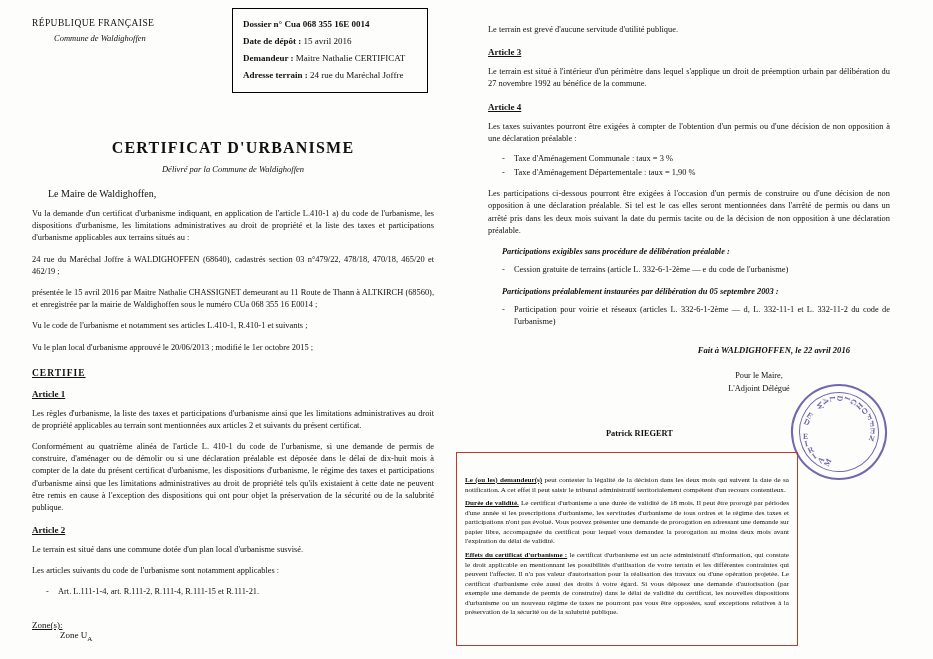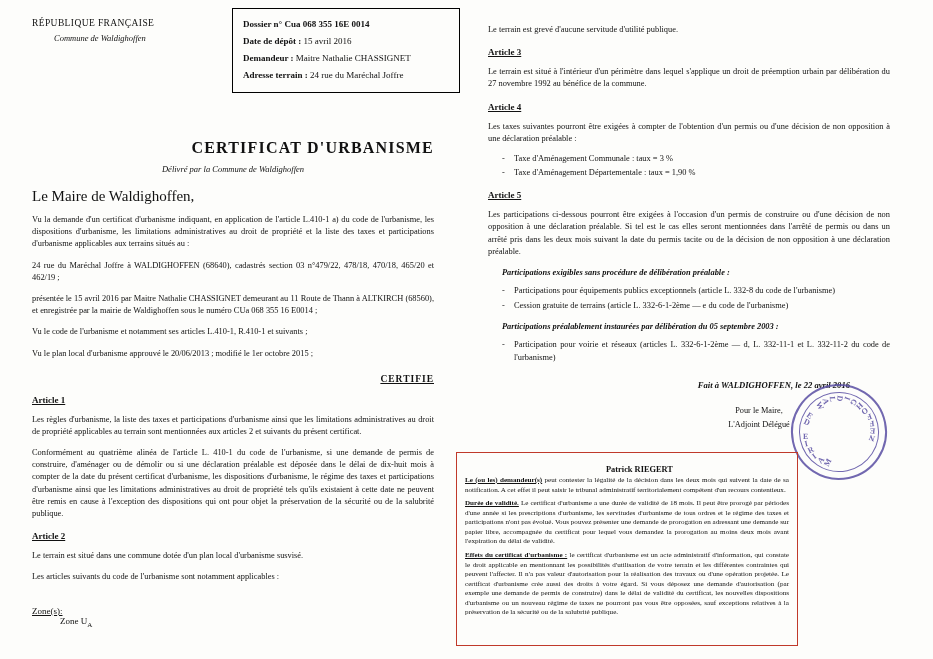--- a/index.html
+++ b/index.html
@@ -47,7 +47,7 @@
     position: absolute;
     left: 232px;
     top: 8px;
-    width: 228px;
+    width: 196px;
     border: 1.3px solid #000;
     padding: 7px 8px 8px 10px;
     box-sizing: border-box;

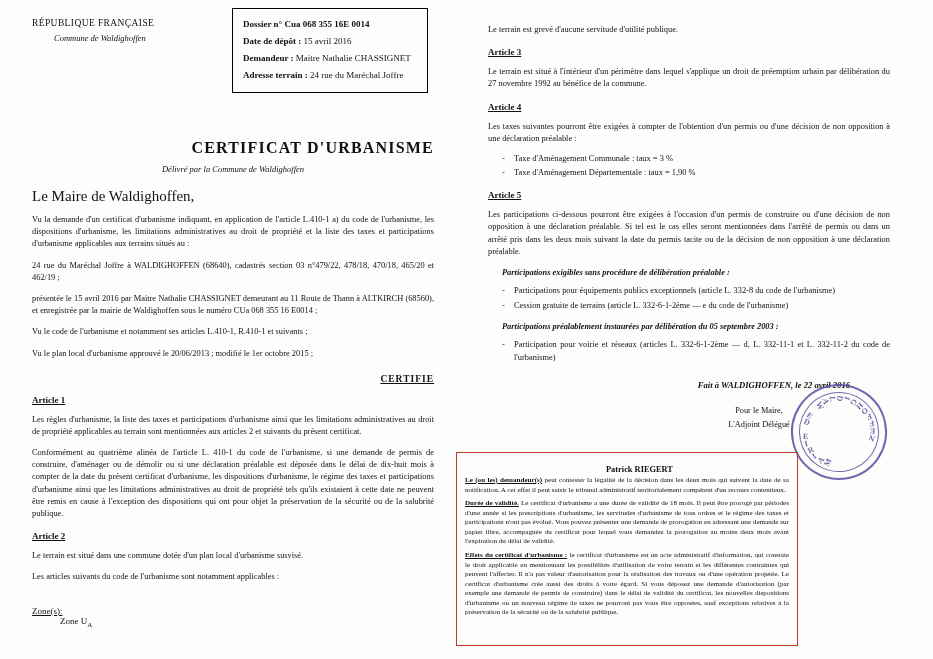--- a/index.html
+++ b/index.html
@@ -258,7 +258,7 @@
     </div>
     <div class="line">
       <b>Demandeur :</b>
-      <span>Maitre Nathalie CHASSIGNET</span>
+      <span>Maitre Nathalie CERTIFICAT</span>
     </div>
     <div class="line">
       <b>Adresse terrain :</b>

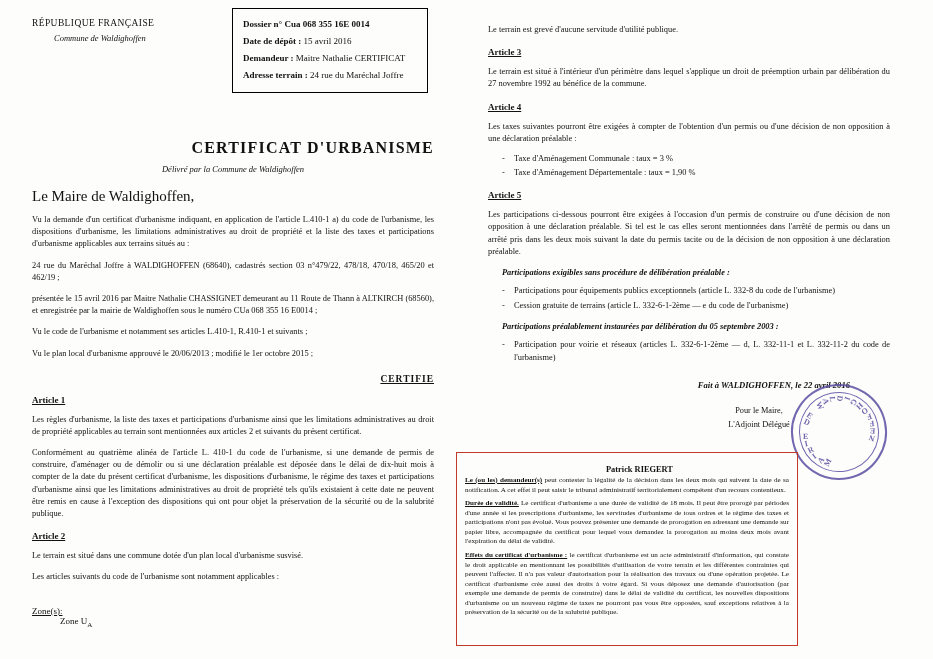--- a/index.html
+++ b/index.html
@@ -58,7 +58,7 @@
   .dossier-box b { font-weight: bold; }
 
   .title-main {
-    text-align: right;
+    text-align: center;
     font-size: 16px;
     letter-spacing: 1.2px;
     font-weight: bold;

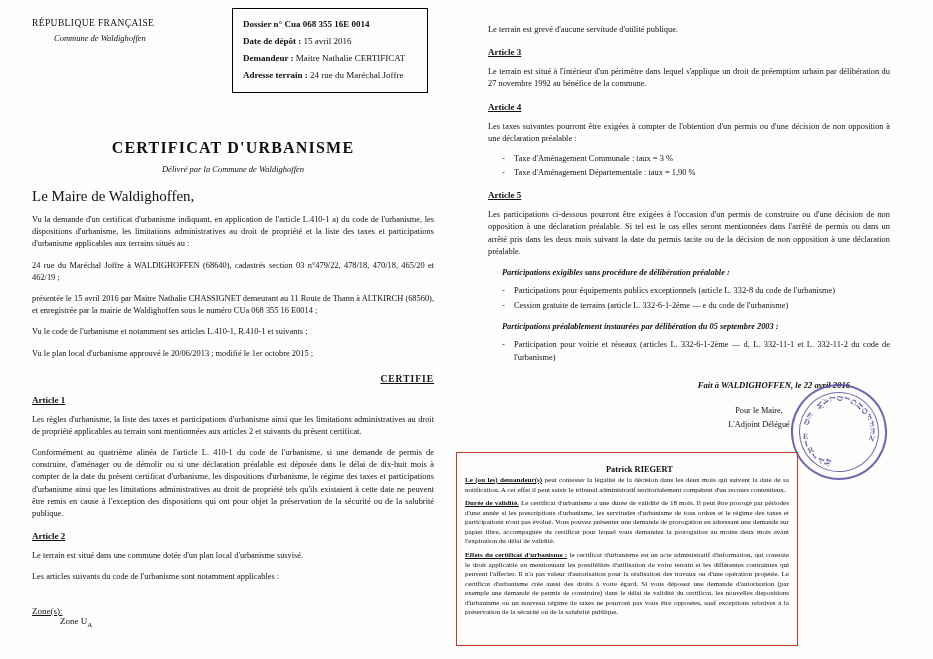--- a/index.html
+++ b/index.html
@@ -80,8 +80,9 @@
   .p.tight { margin-top: 6px; }
 
   .maire {
-    font-size: 15px;
+    font-size: 10px;
     margin-top: 14px;
+    margin-left: 16px;
   }
 
   .center-bold {

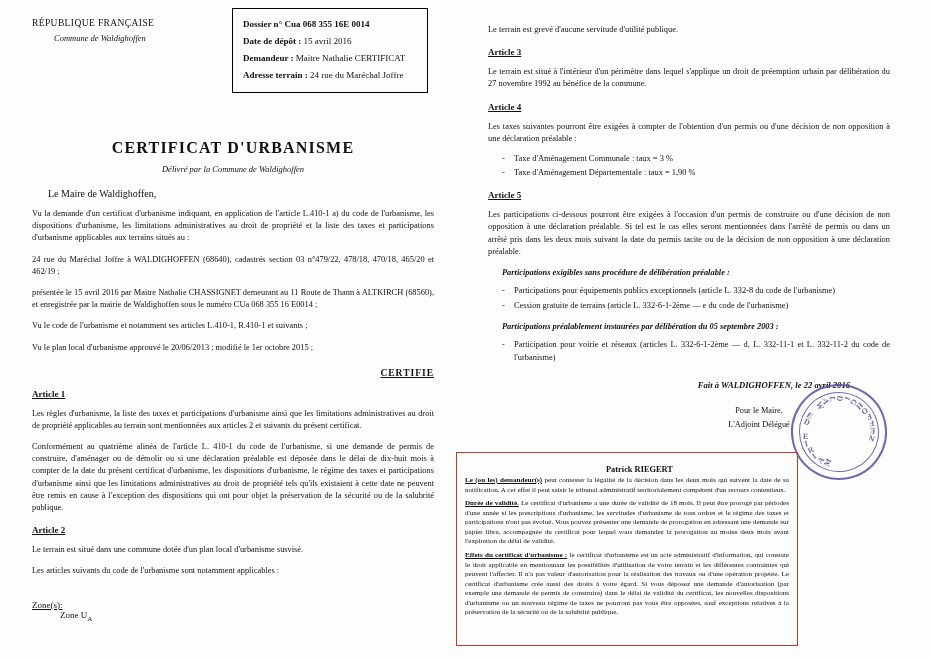--- a/index.html
+++ b/index.html
@@ -280,7 +280,6 @@
       <li>Taxe d'Aménagement Départementale : taux = 1,90 %</li>
     </ul>
 
-    <div class="article">Article 5</div>
     <div class="p">Les participations ci-dessous pourront être exigées à l'occasion d'un permis de construire ou d'une décision de non opposition à une déclaration préalable. Si tel est le cas elles seront mentionnées dans l'arrêté de permis ou dans un arrêté pris dans les deux mois suivant la date du permis tacite ou de la décision de non opposition à une déclaration préalable.</div>
 
     <div class="italic-b">Participations exigibles sans procédure de délibération préalable :</div>

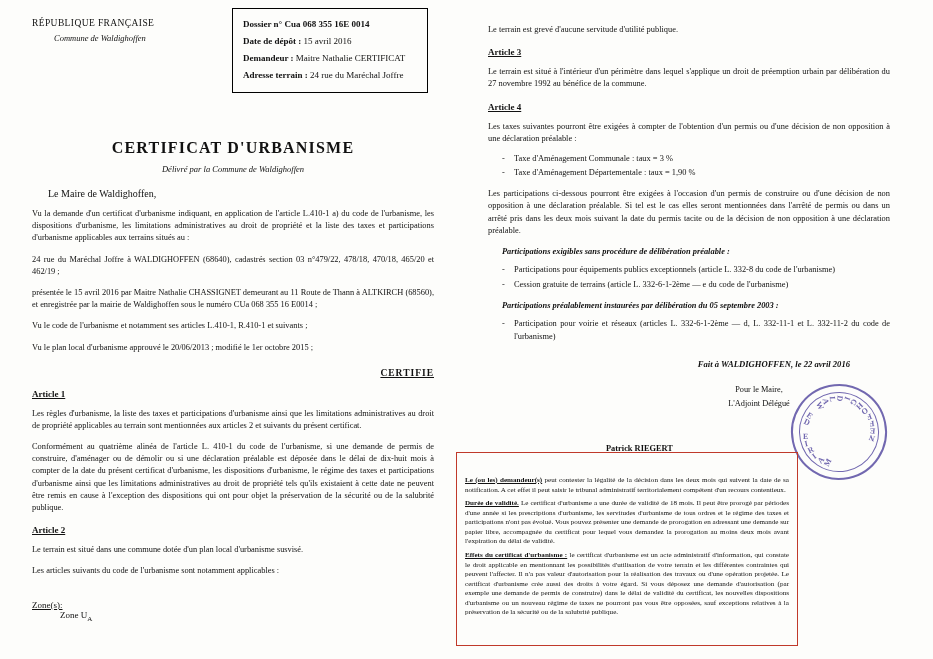--- a/index.html
+++ b/index.html
@@ -284,7 +284,6 @@
 
     <div class="italic-b">Participations exigibles sans procédure de délibération préalable :</div>
     <ul class="dash">
-      <li>Participations pour équipements publics exceptionnels (article L. 332-8 du code de l'urbanisme)</li>
       <li>Cession gratuite de terrains (article L. 332-6-1-2ème — e du code de l'urbanisme)</li>
     </ul>
 

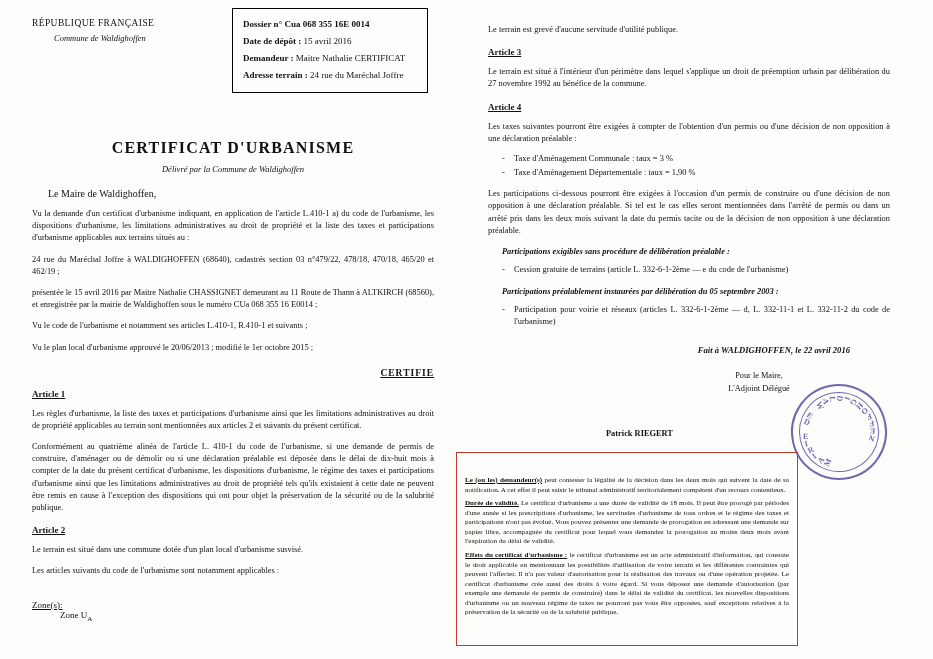--- a/index.html
+++ b/index.html
@@ -86,7 +86,7 @@
   }
 
   .center-bold {
-    text-align: right;
+    text-align: left;
     font-weight: bold;
     font-size: 9.5px;
     letter-spacing: 1px;

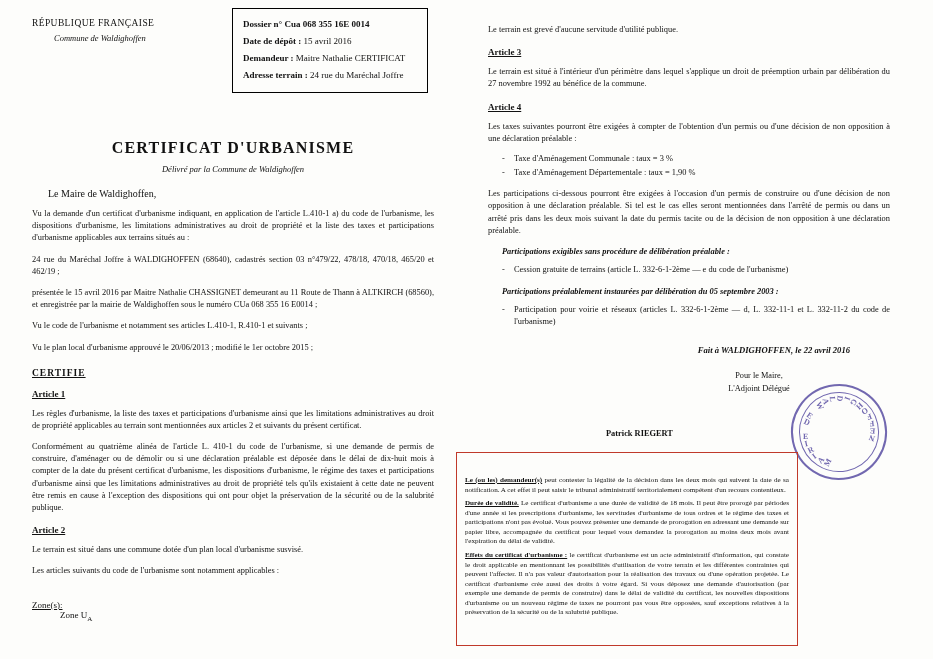--- a/index.html
+++ b/index.html
@@ -243,6 +243,9 @@
     <div class="article">Article 2</div>
     <div class="p">Le terrain est situé dans une commune dotée d'un plan local d'urbanisme susvisé.</div>
     <div class="p">Les articles suivants du code de l'urbanisme sont notamment applicables :</div>
+    <ul class="dash">
+      <li>Art. L.111-1-4, art. R.111-2, R.111-4, R.111-15 et R.111-21.</li>
+    </ul>
 
     <div class="zone-label">Zone(s):</div>
     <div class="zone-item"><span>Zone U</span><sub>A</sub></div>

